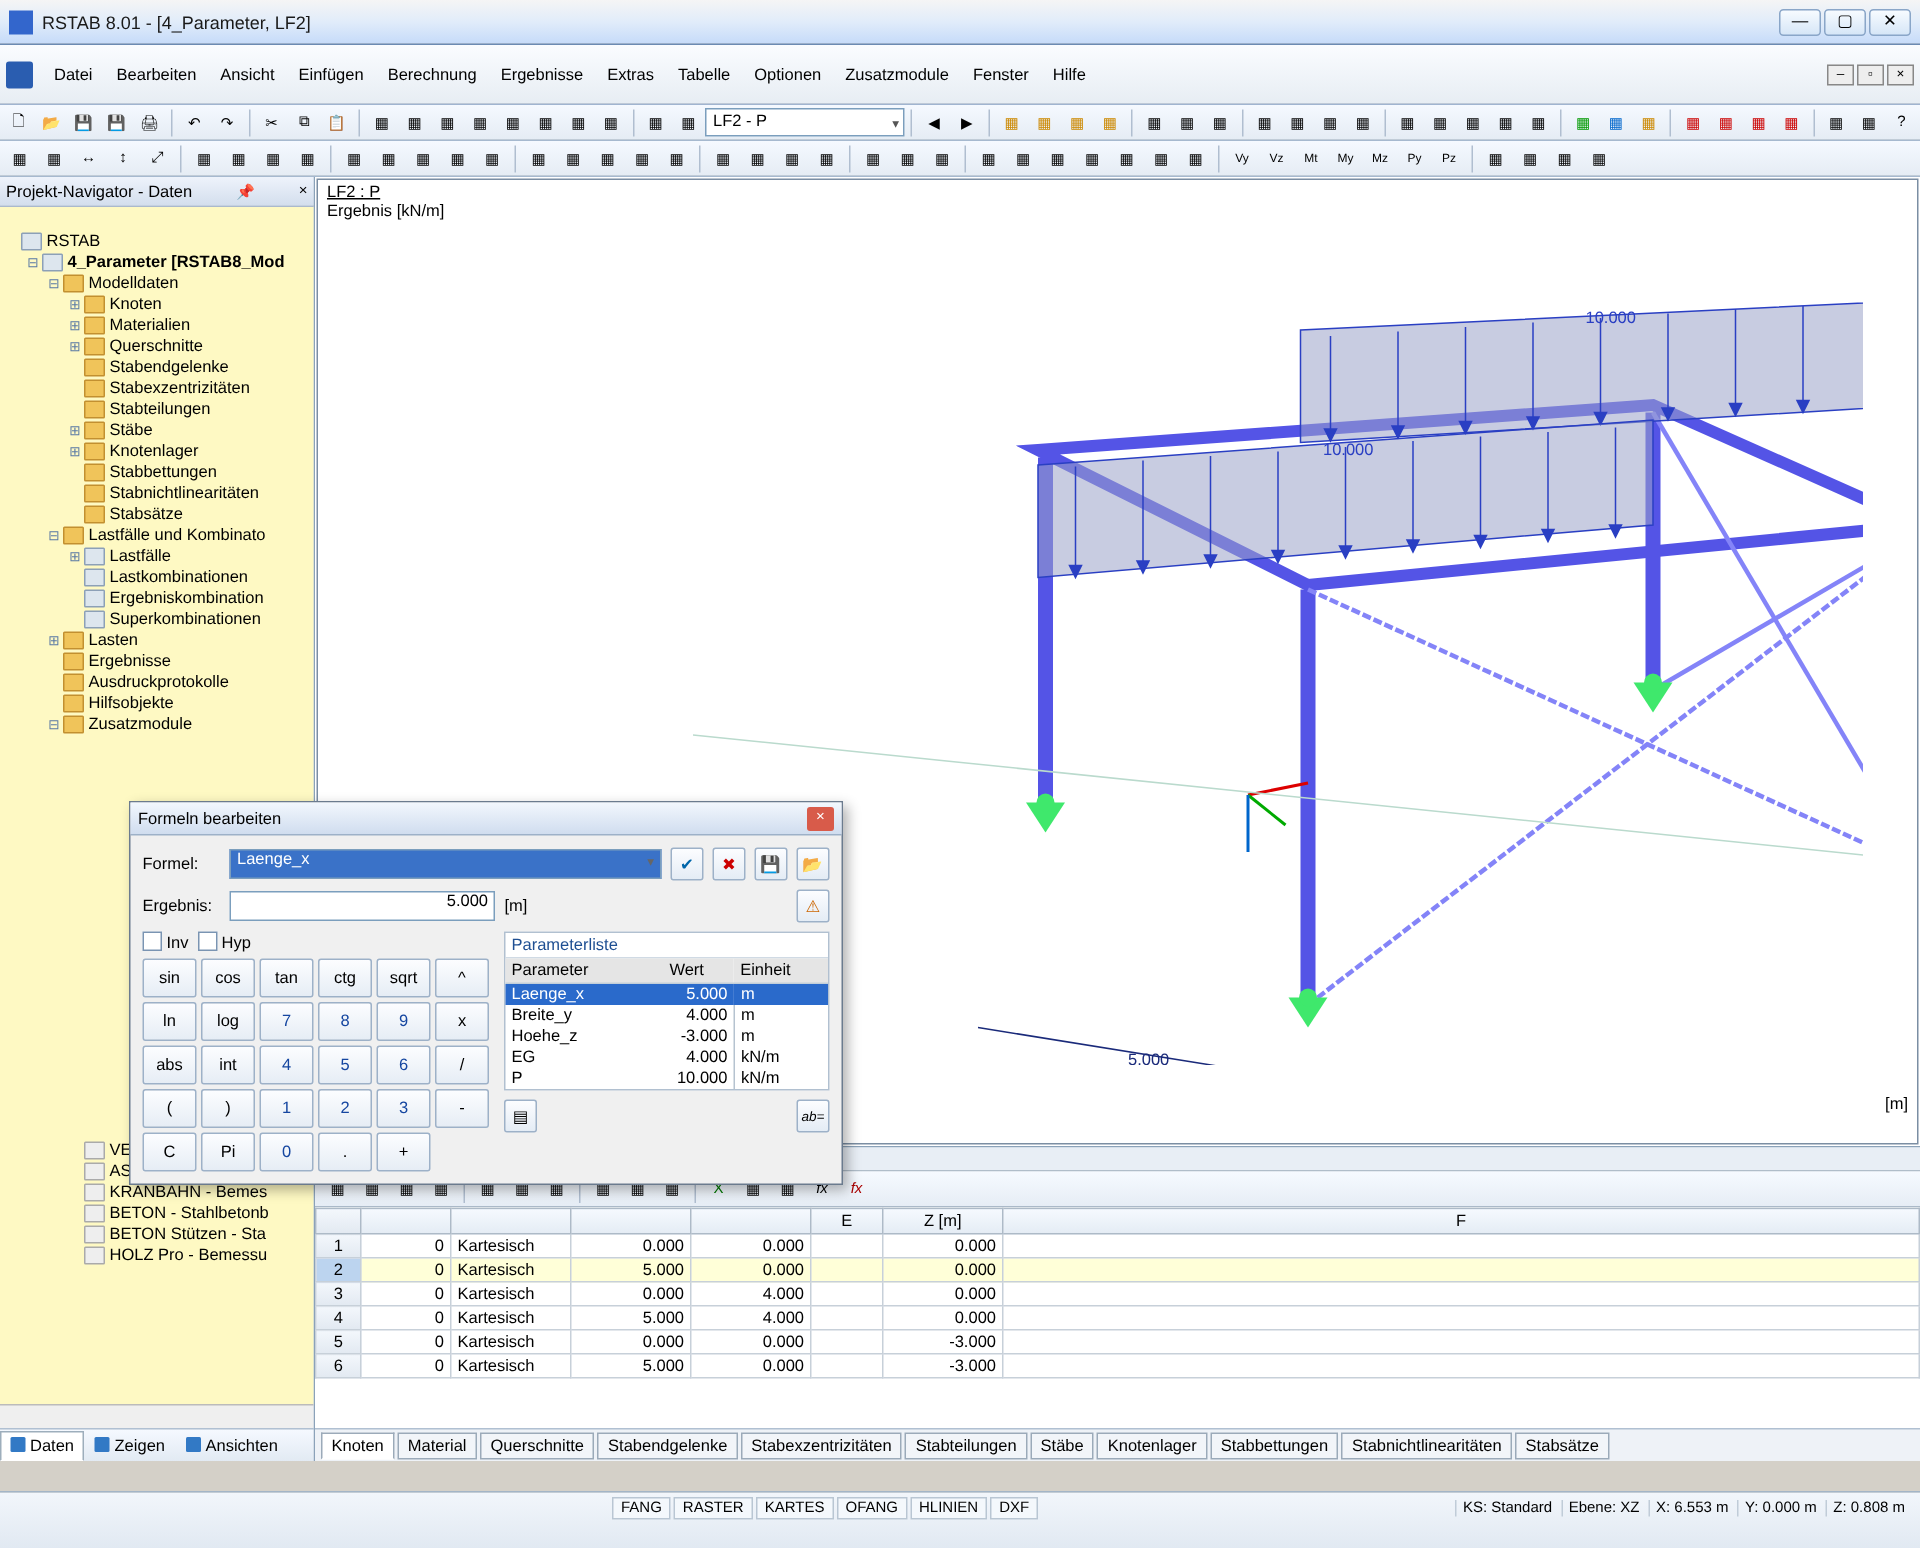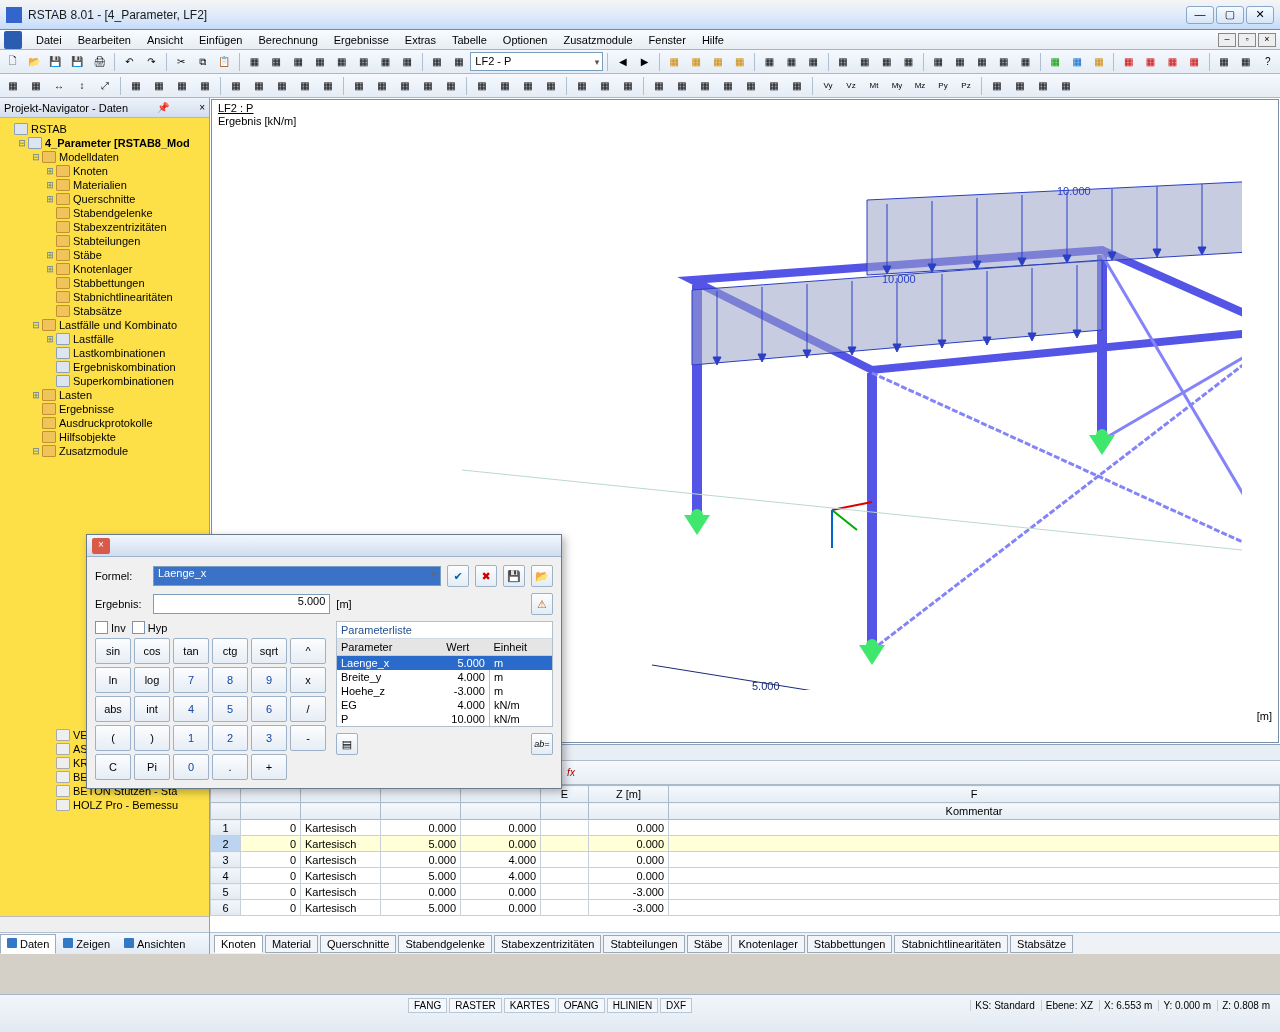--- a/index.html
+++ b/index.html
@@ -13,7 +13,7 @@
 .winbtn { width: 28px; height: 18px; border: 1px solid #8aa6c8; background: linear-gradient(#f7fbff,#d6e6f7); border-radius: 3px; text-align: center; line-height: 14px; font-family: sans-serif; cursor: pointer; }
 
 
-.menubar { height: 20px; background: linear-gradient(#fafcff,#e7edf3); display: flex; align-items: center; padding: 0 4px; border-bottom: 1px solid #a0b4d0; }
+.menubar { height: 40px; background: linear-gradient(#fafcff,#e7edf3); display: flex; align-items: center; padding: 0 4px; border-bottom: 1px solid #a0b4d0; }
 .menubar .appico2 { width: 18px; height: 18px; background: #2a5db0; margin-right: 6px; border-radius: 2px; }
 .menuitem { padding: 3px 8px; cursor: pointer; }
 .menubar .mdi { margin-left: auto; display: flex; gap: 2px; }

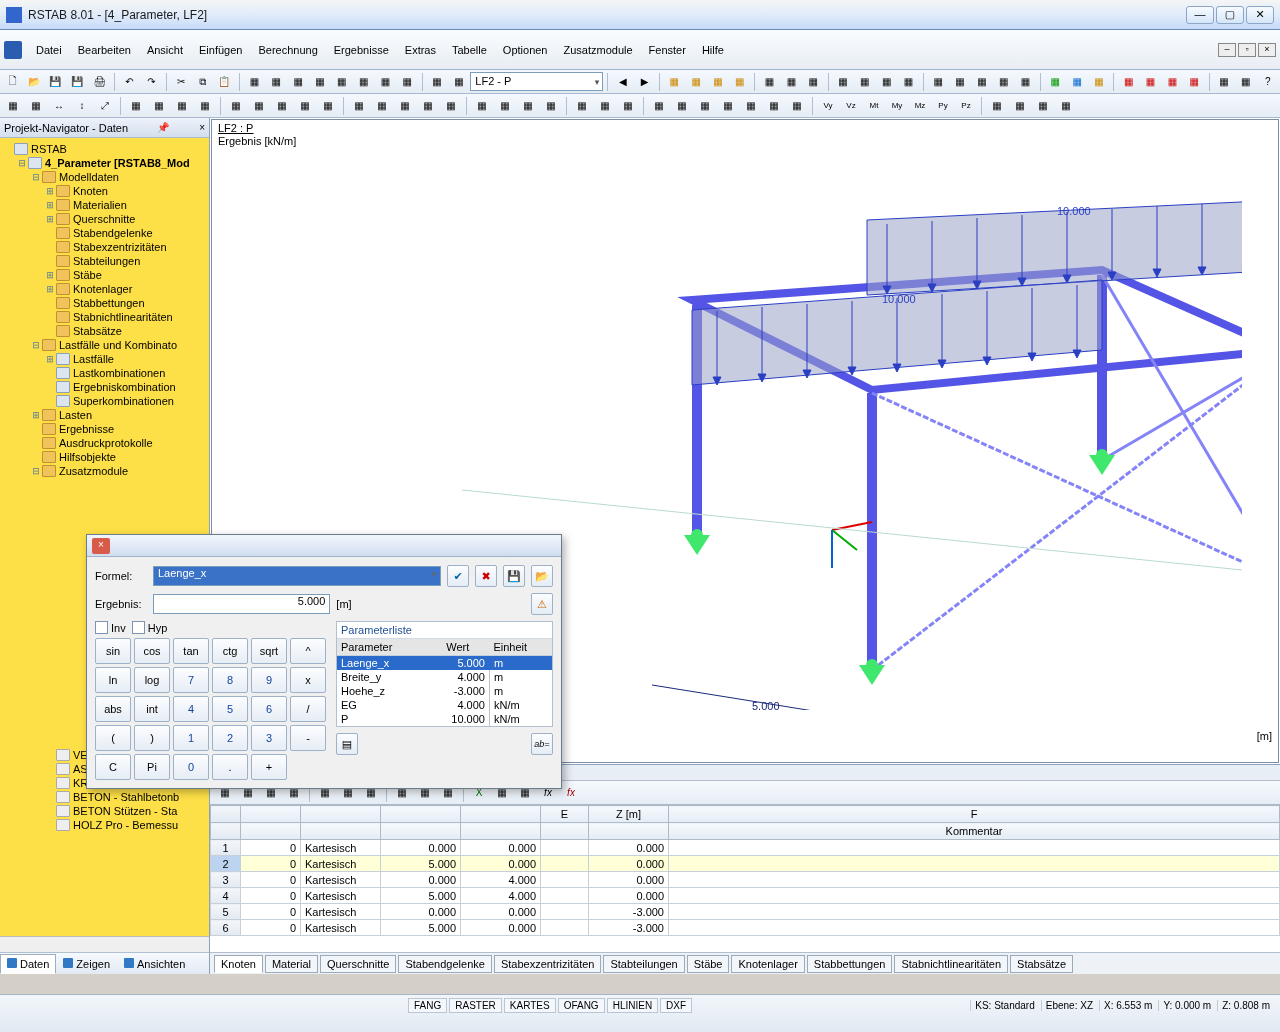--- a/index.html
+++ b/index.html
@@ -33,7 +33,7 @@
 .navpane { width: 210px; background: #eef2f7; border-right: 1px solid #8ba2b9; display: flex; flex-direction: column; }
 .navhdr { height: 20px; background: linear-gradient(#eef3fb,#d3deed); border-bottom: 1px solid #aab9cd; display: flex; align-items: center; padding: 0 4px; font-size: 11px; }
 .navhdr .pin { margin-left: auto; cursor: pointer; font-size: 10px; }
-.tree { flex: 1; background: #fde047; overflow: auto; padding: 4px 0; }
+.tree { flex: 1; background: #fef9c3; overflow: auto; padding: 16px 0; }
 .treeitem { display: flex; align-items: center; padding: 1px 2px; white-space: nowrap; cursor: pointer; }
 .treeitem .tw { width: 12px; text-align: center; color: #5a7aa5; font-size: 9px; }
 .treeitem .ico { width: 14px; height: 12px; margin-right: 3px; border-radius: 1px; }

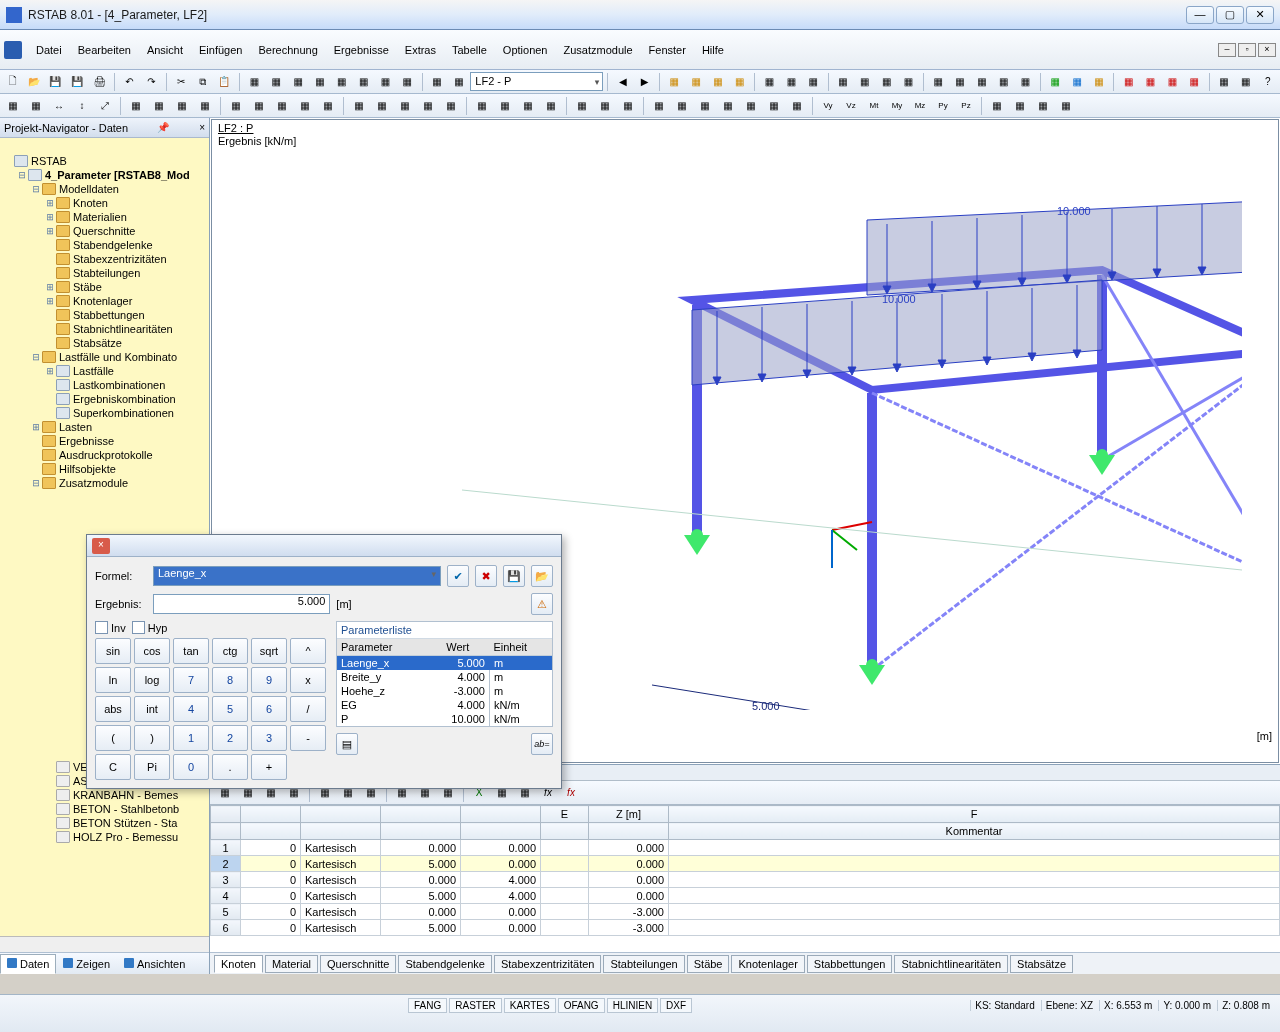--- a/index.html
+++ b/index.html
@@ -664,6 +664,7 @@
 
 <div class="dialog">
   <div class="dlgtitle">
+    <span class="t">Formeln bearbeiten</span>
     <span class="dlgclose">×</span>
   </div>
   <div class="dlgbody">

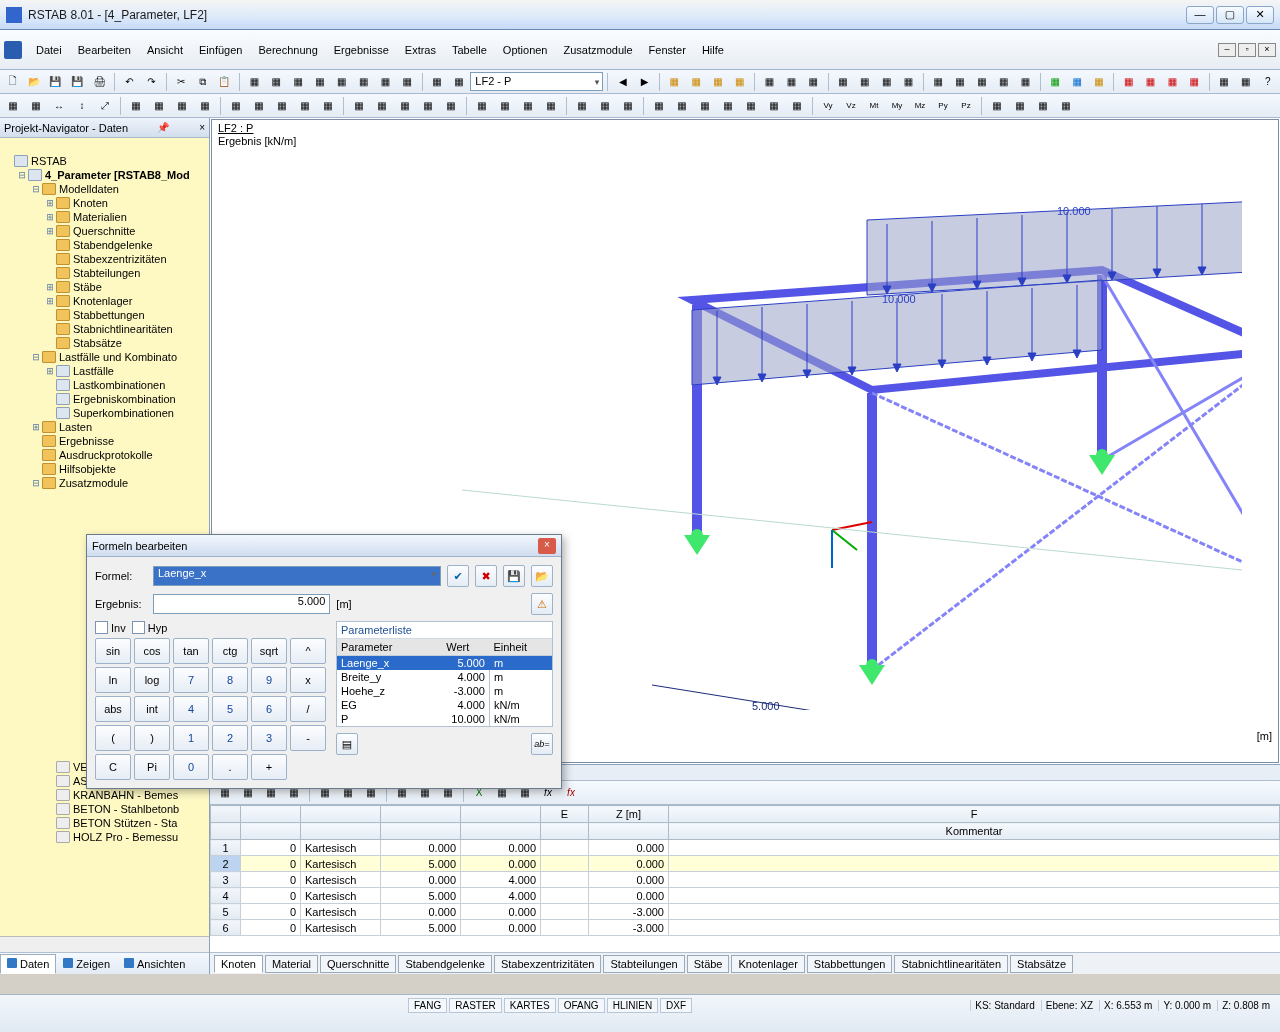--- a/index.html
+++ b/index.html
@@ -569,16 +569,6 @@
               <th style="width:48px">E</th>
               <th style="width:80px">Z [m]</th>
               <th>F</th>
-            </tr>
-            <tr>
-              <th class="rowh"></th>
-                <th></th>
-                <th></th>
-                <th></th>
-                <th></th>
-                <th></th>
-                <th></th>
-              <th>Kommentar</th>
             </tr>
           </thead>
           <tbody id="gridbody">

